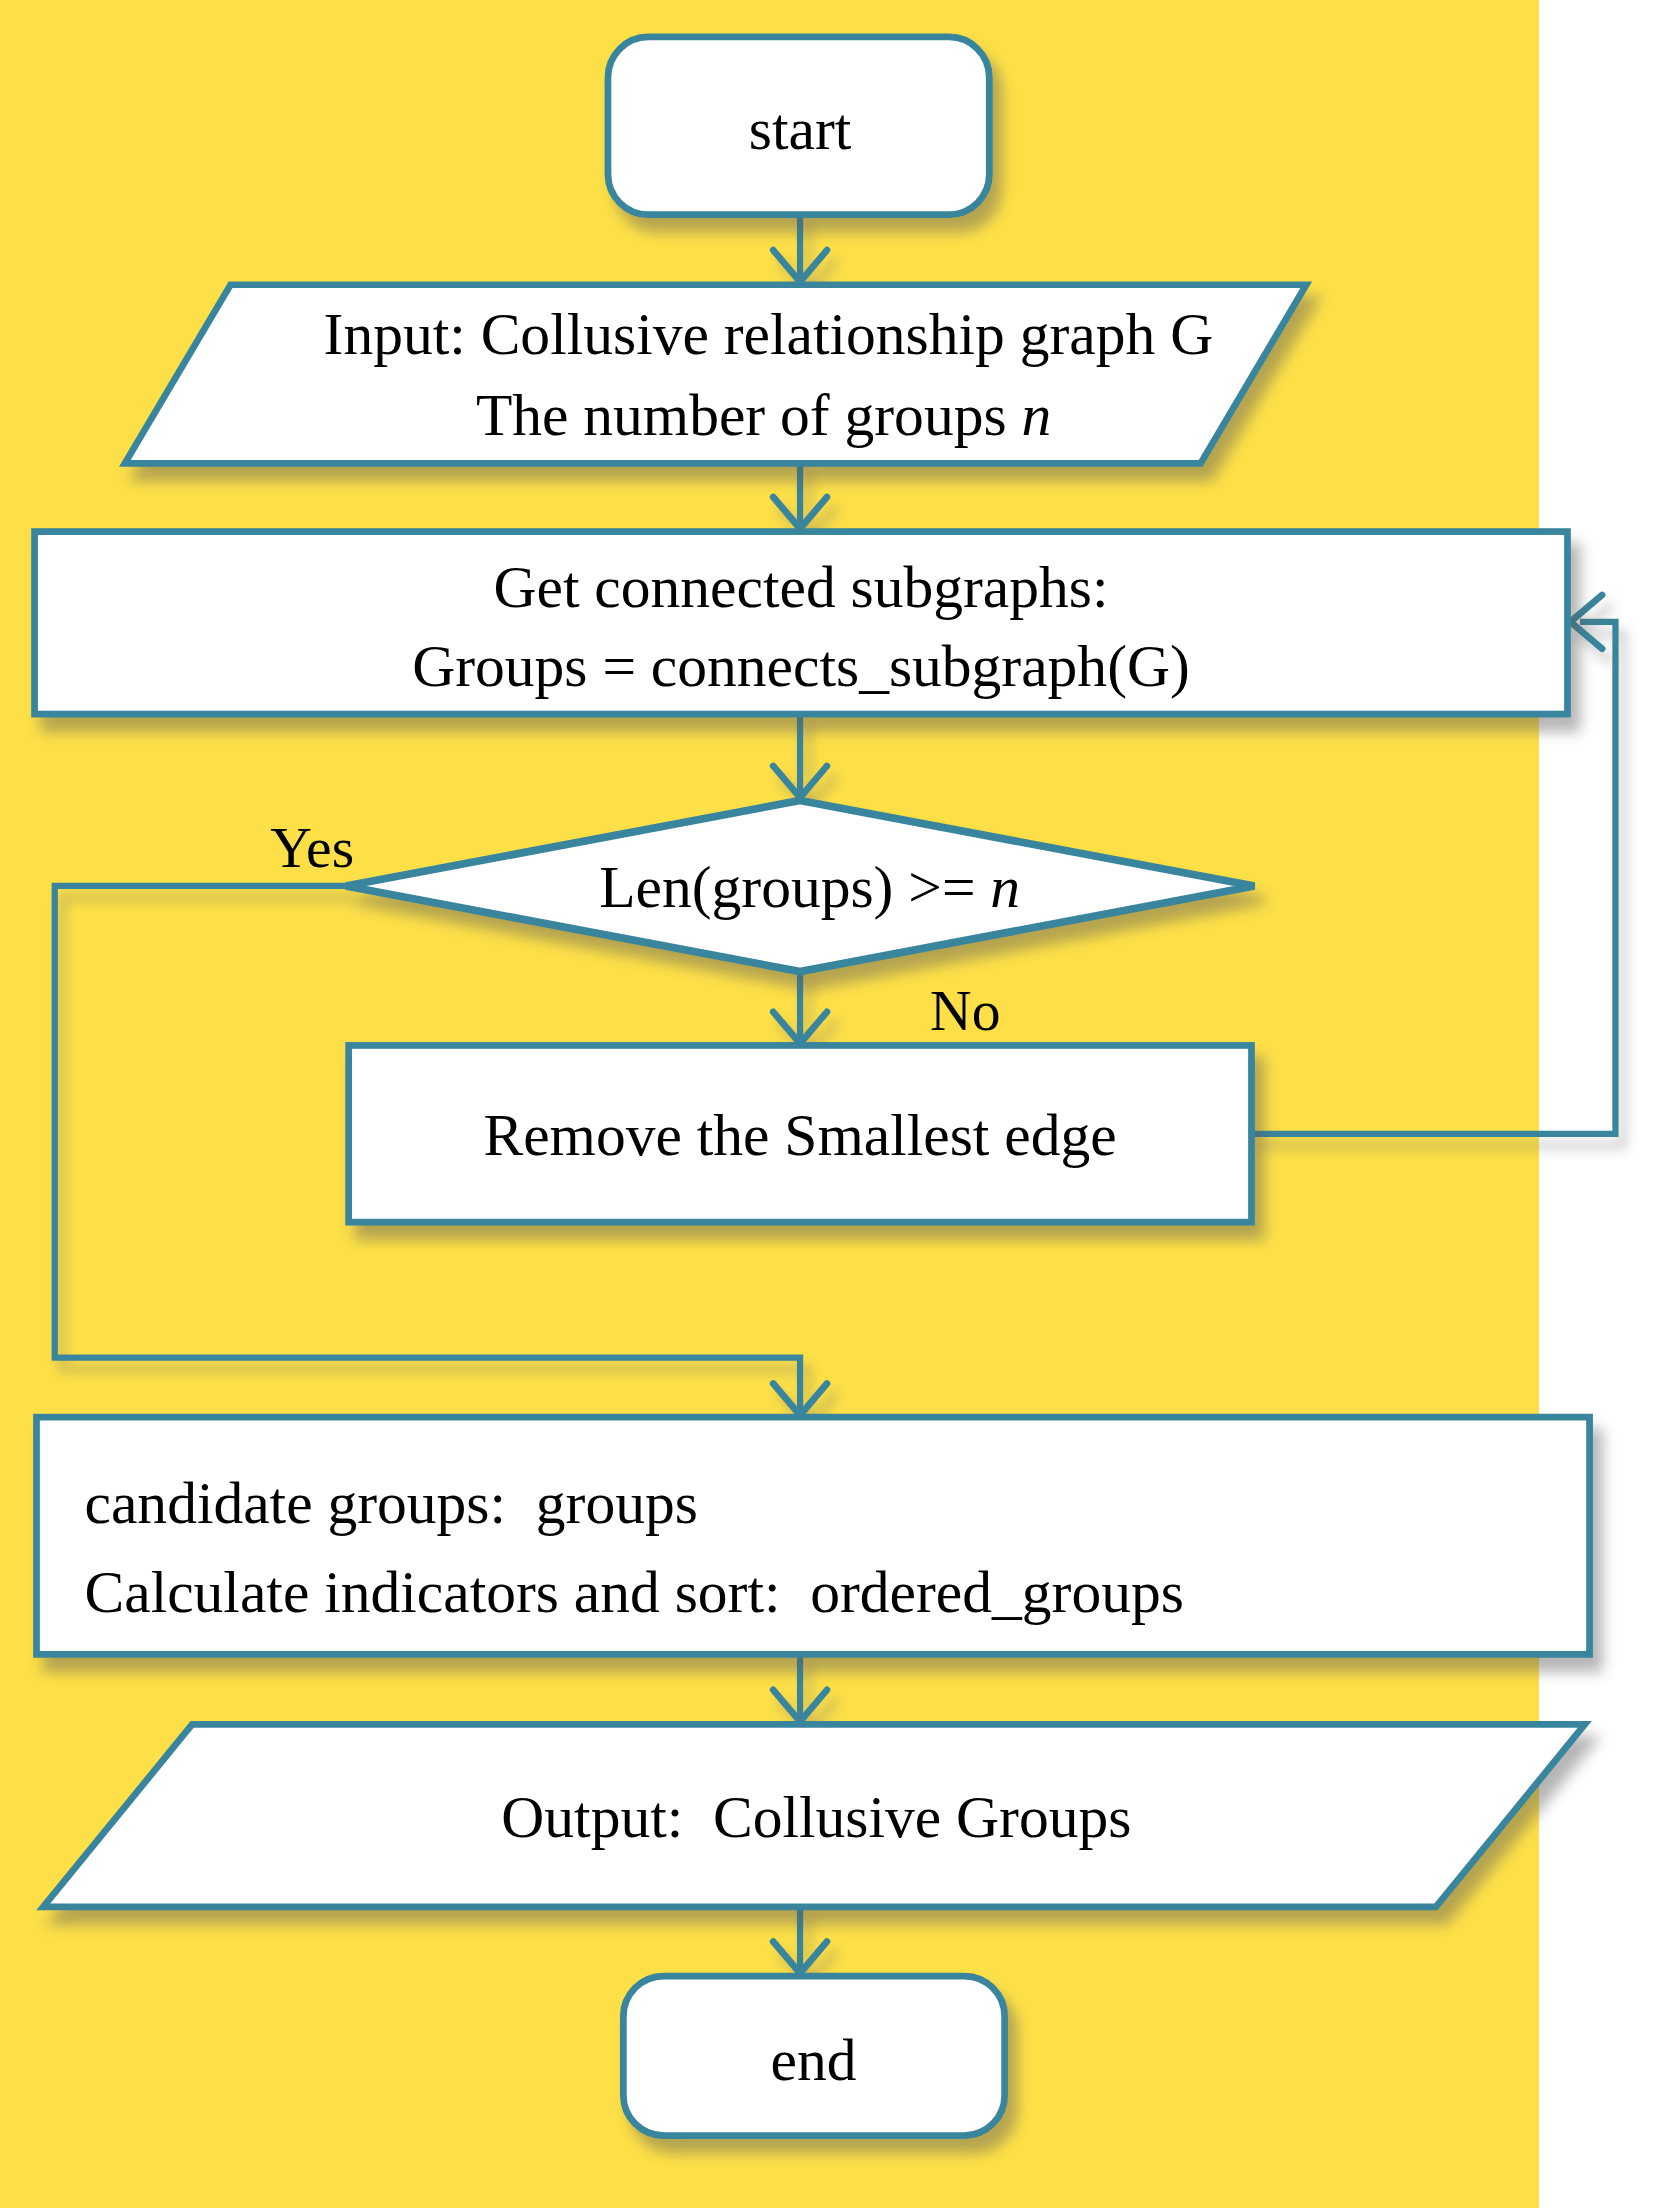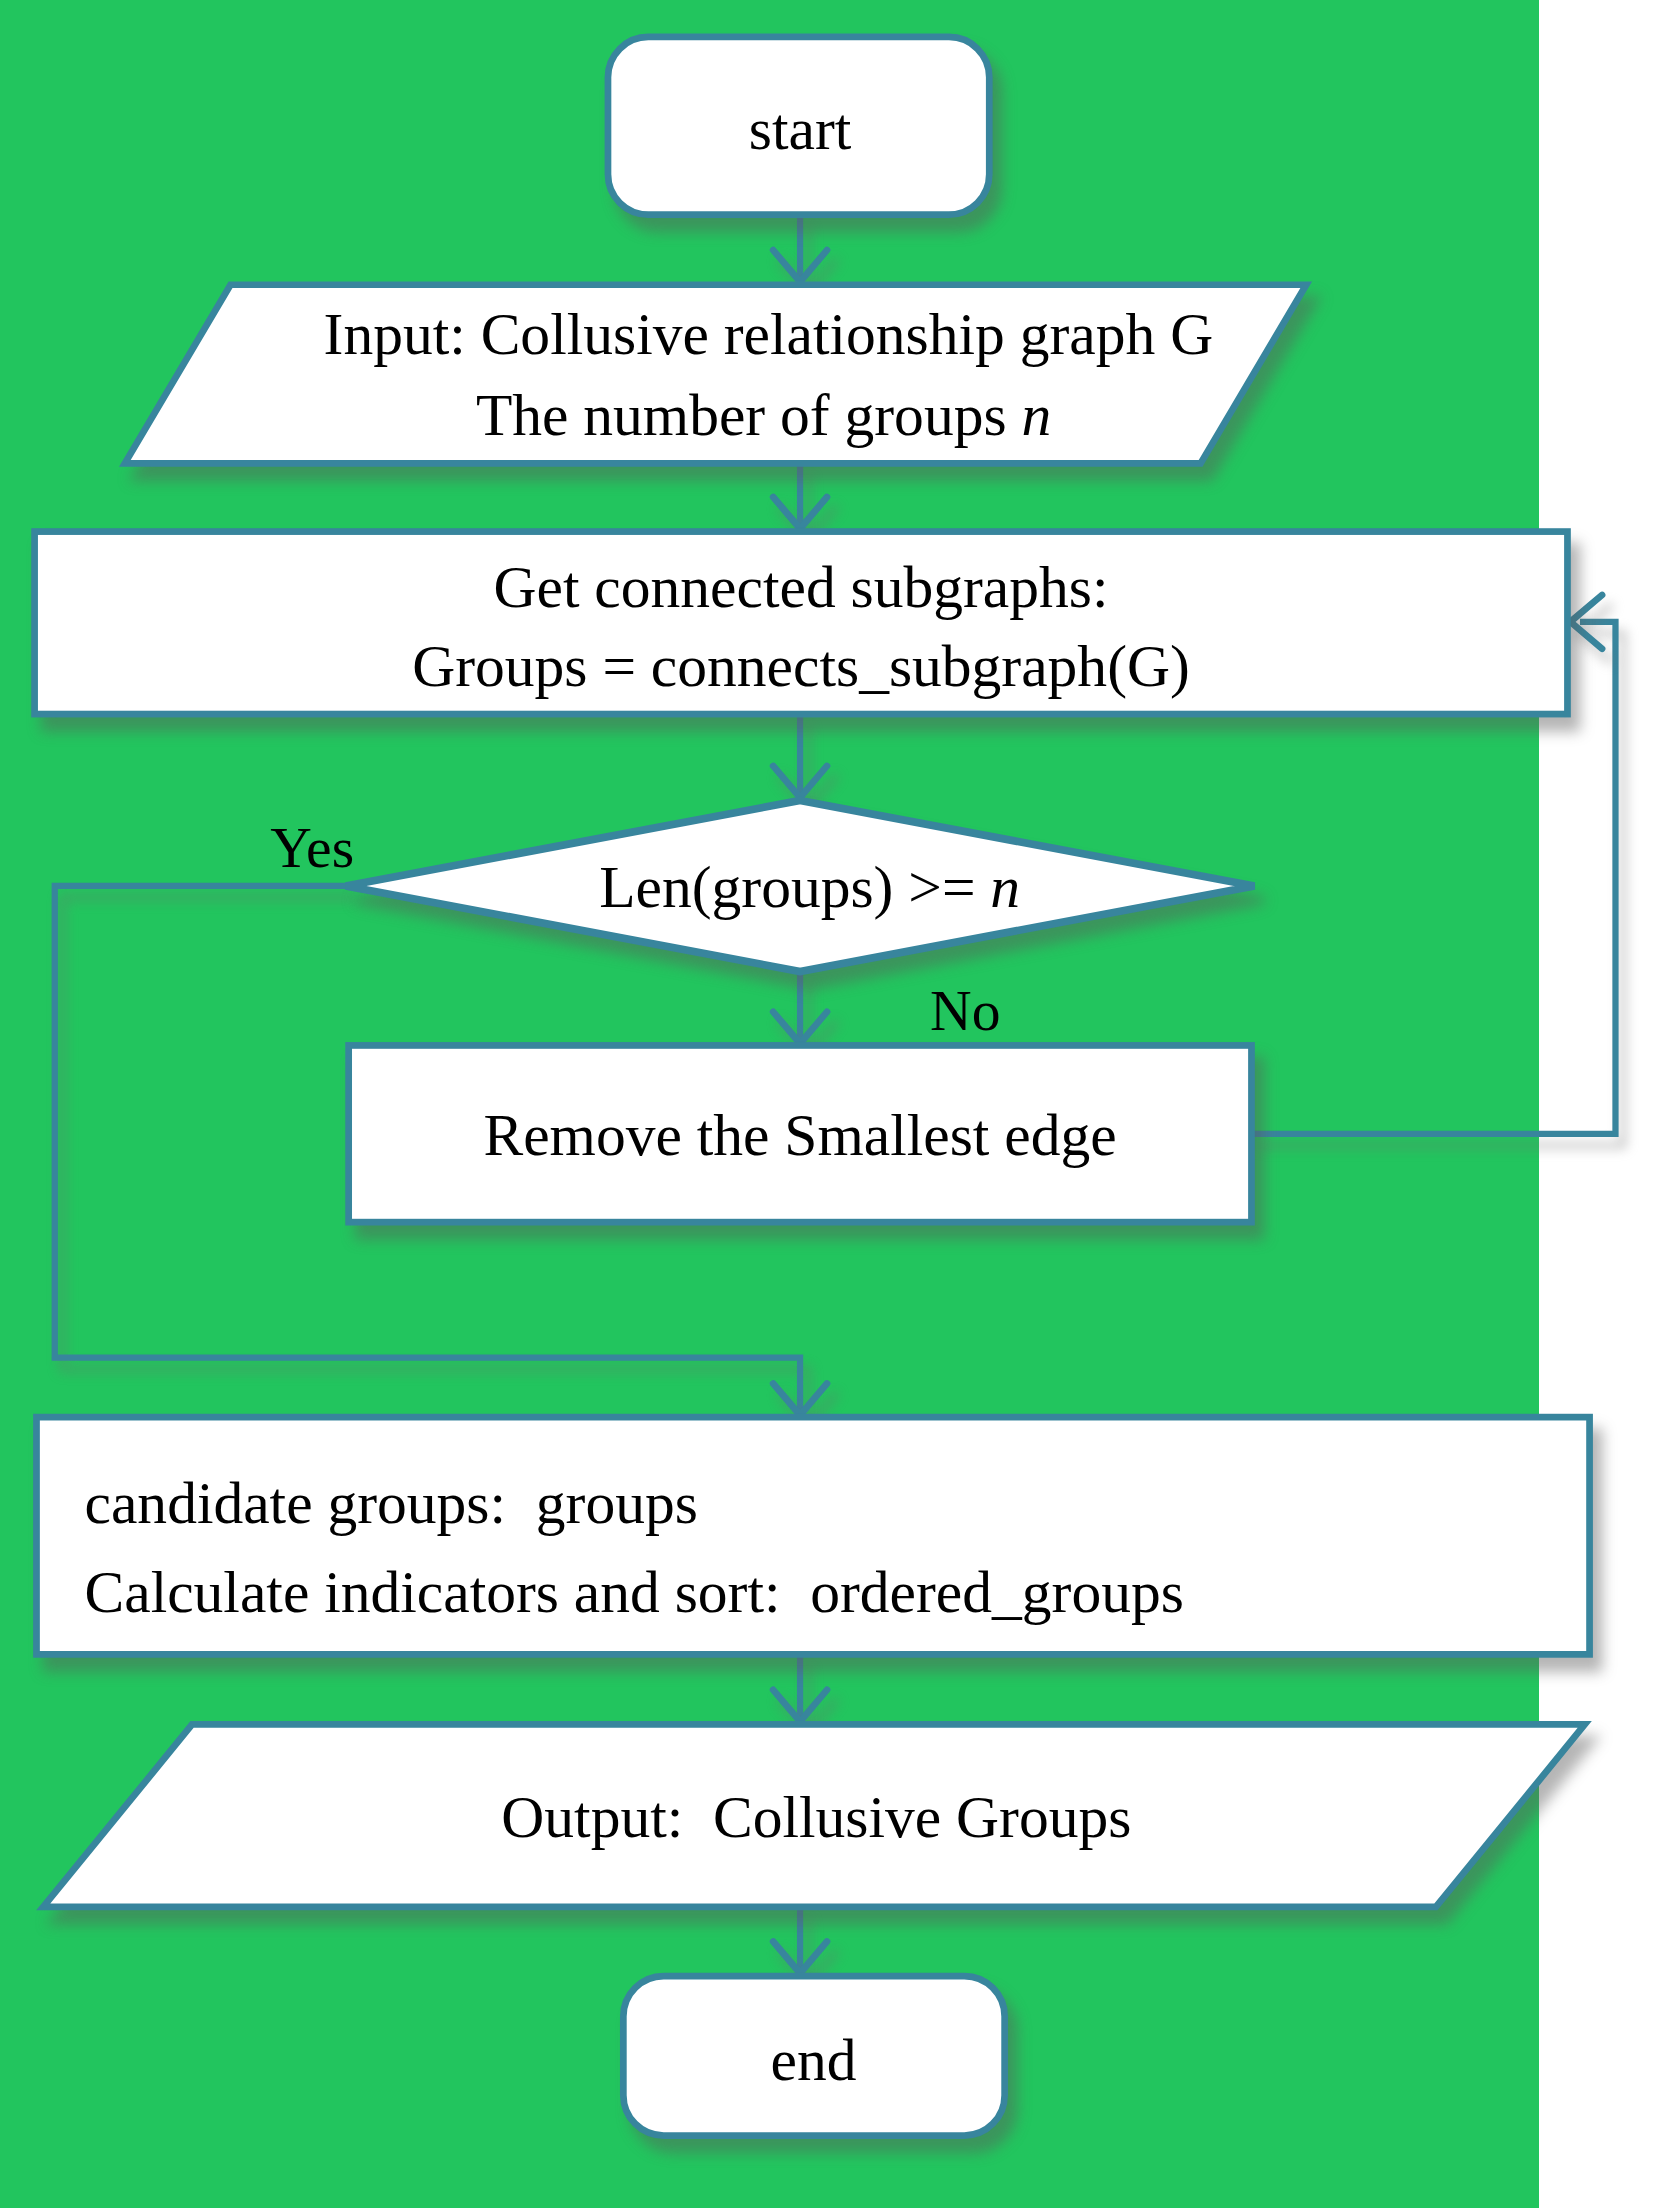--- a/index.html
+++ b/index.html
@@ -11,7 +11,7 @@
     position: relative;
     width: 1539px;
     height: 2209px;
-    background: #22c55e;
+    background: #fde047;
     font-family: "Liberation Serif", "DejaVu Serif", serif;
   }
   svg { display: block; }

